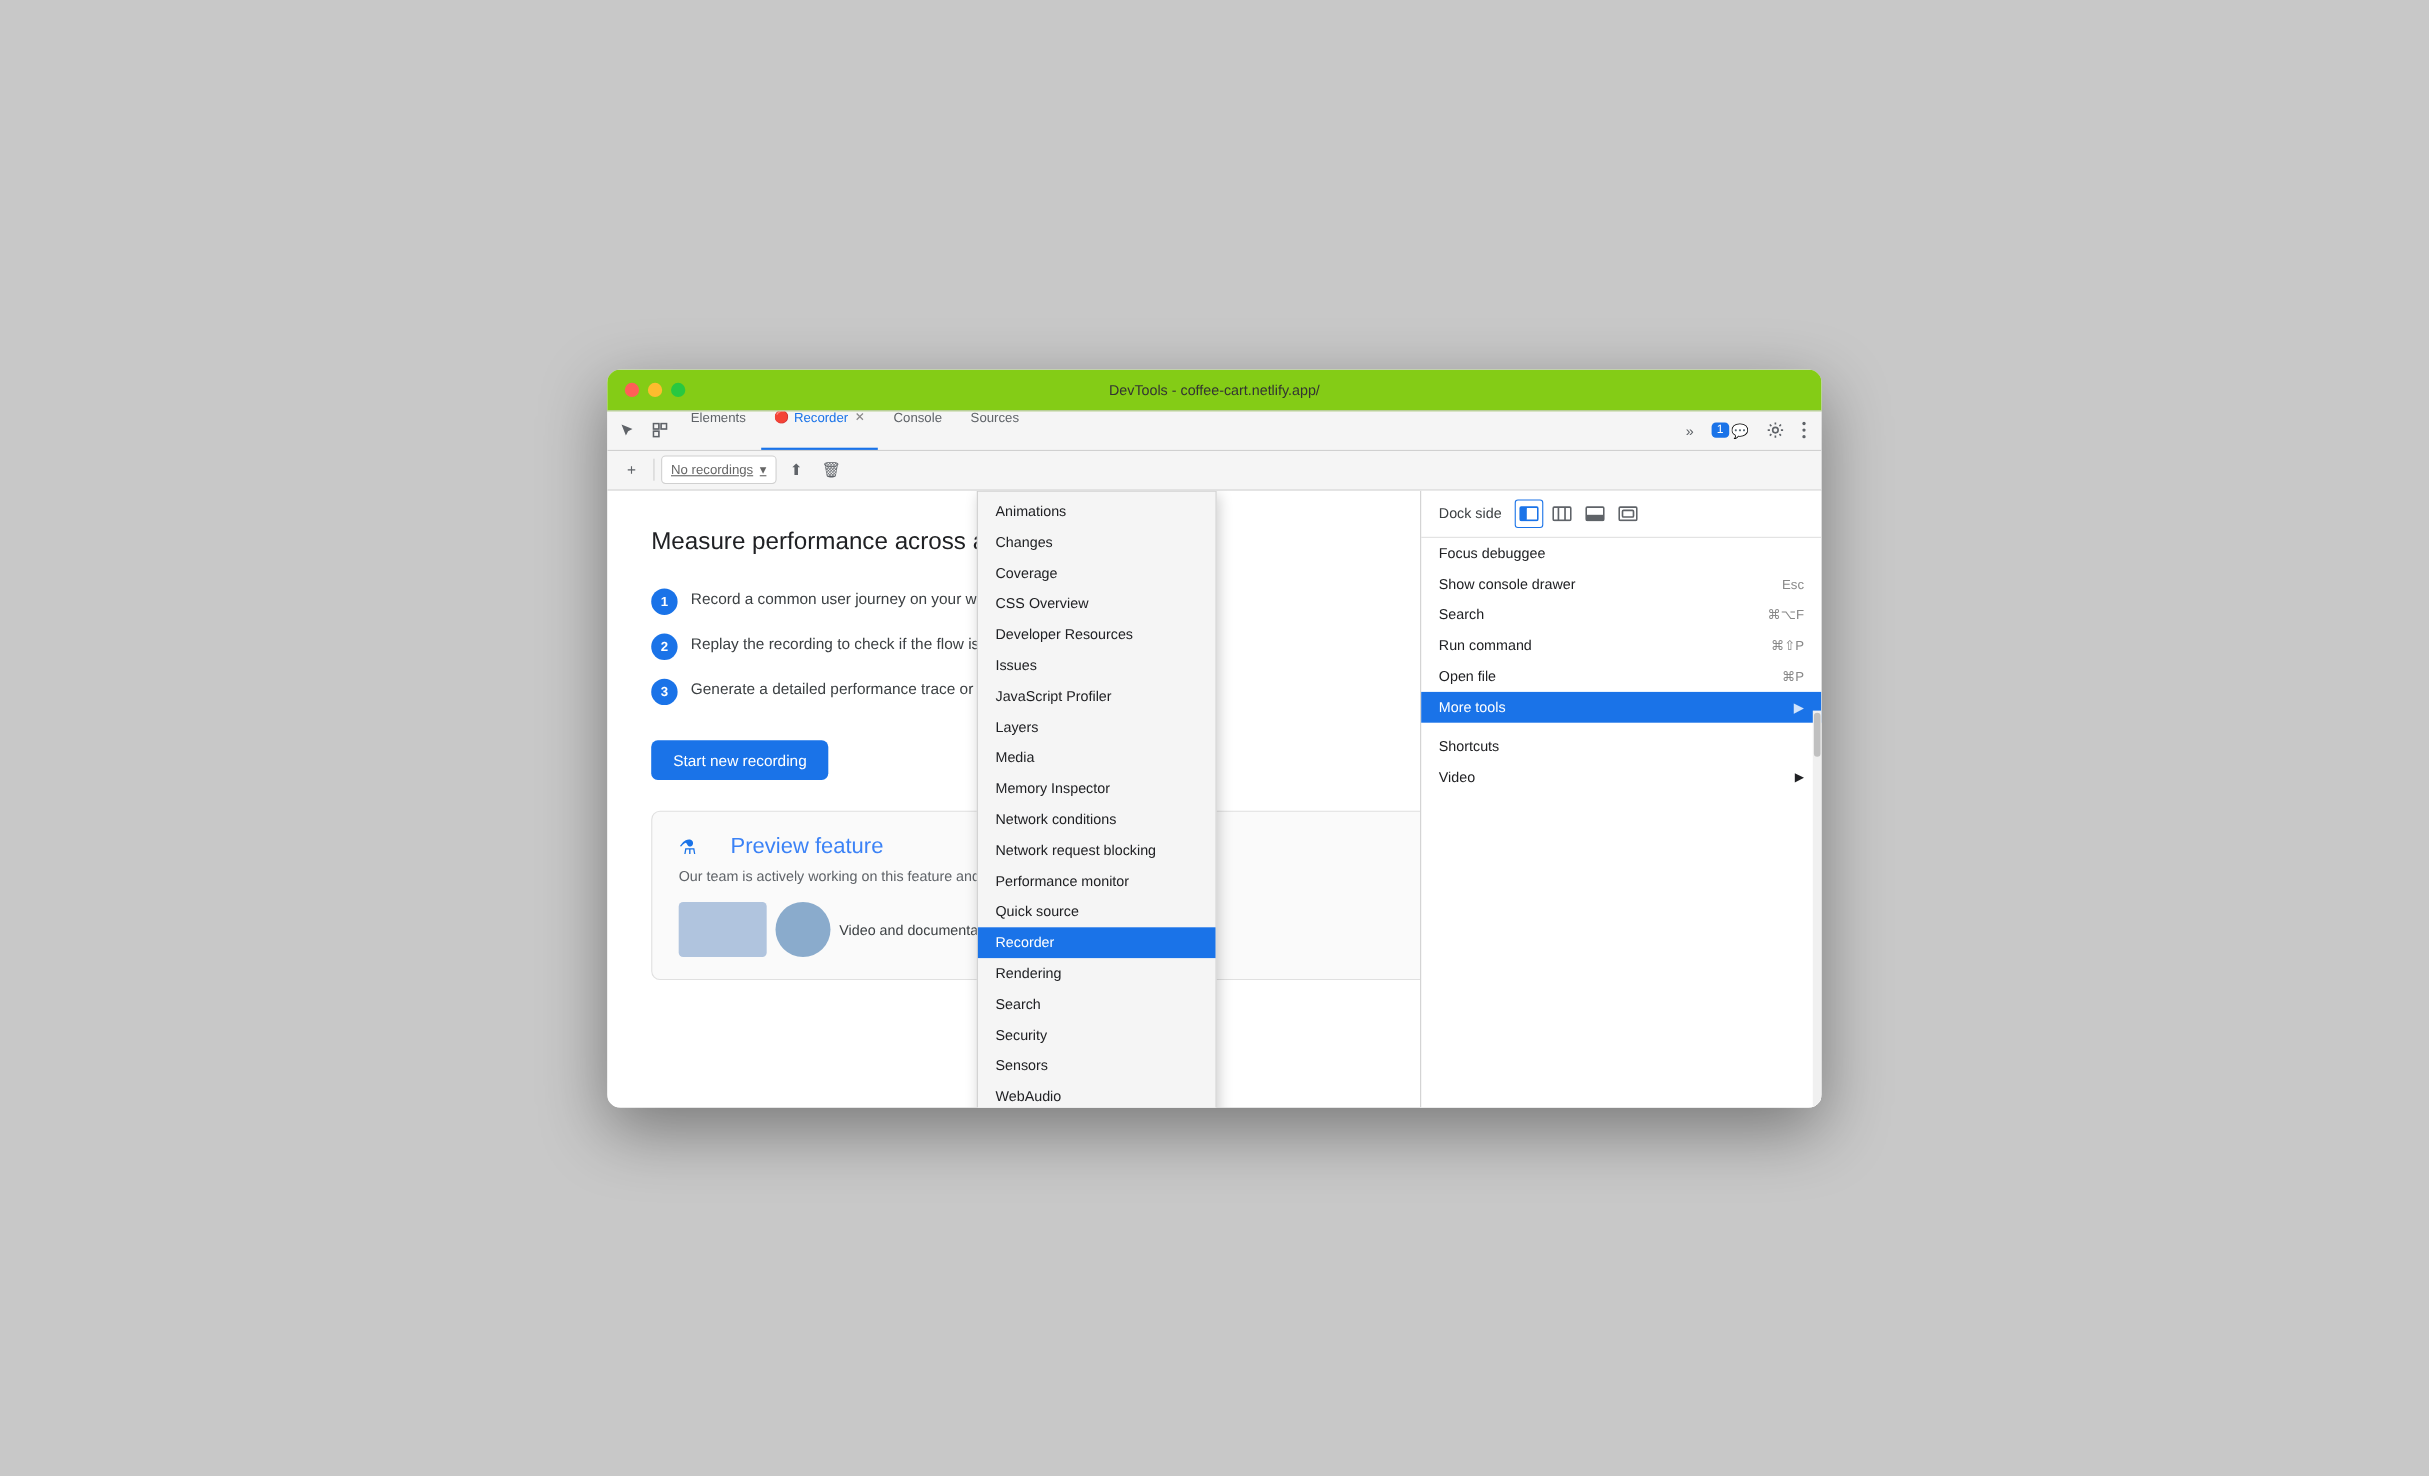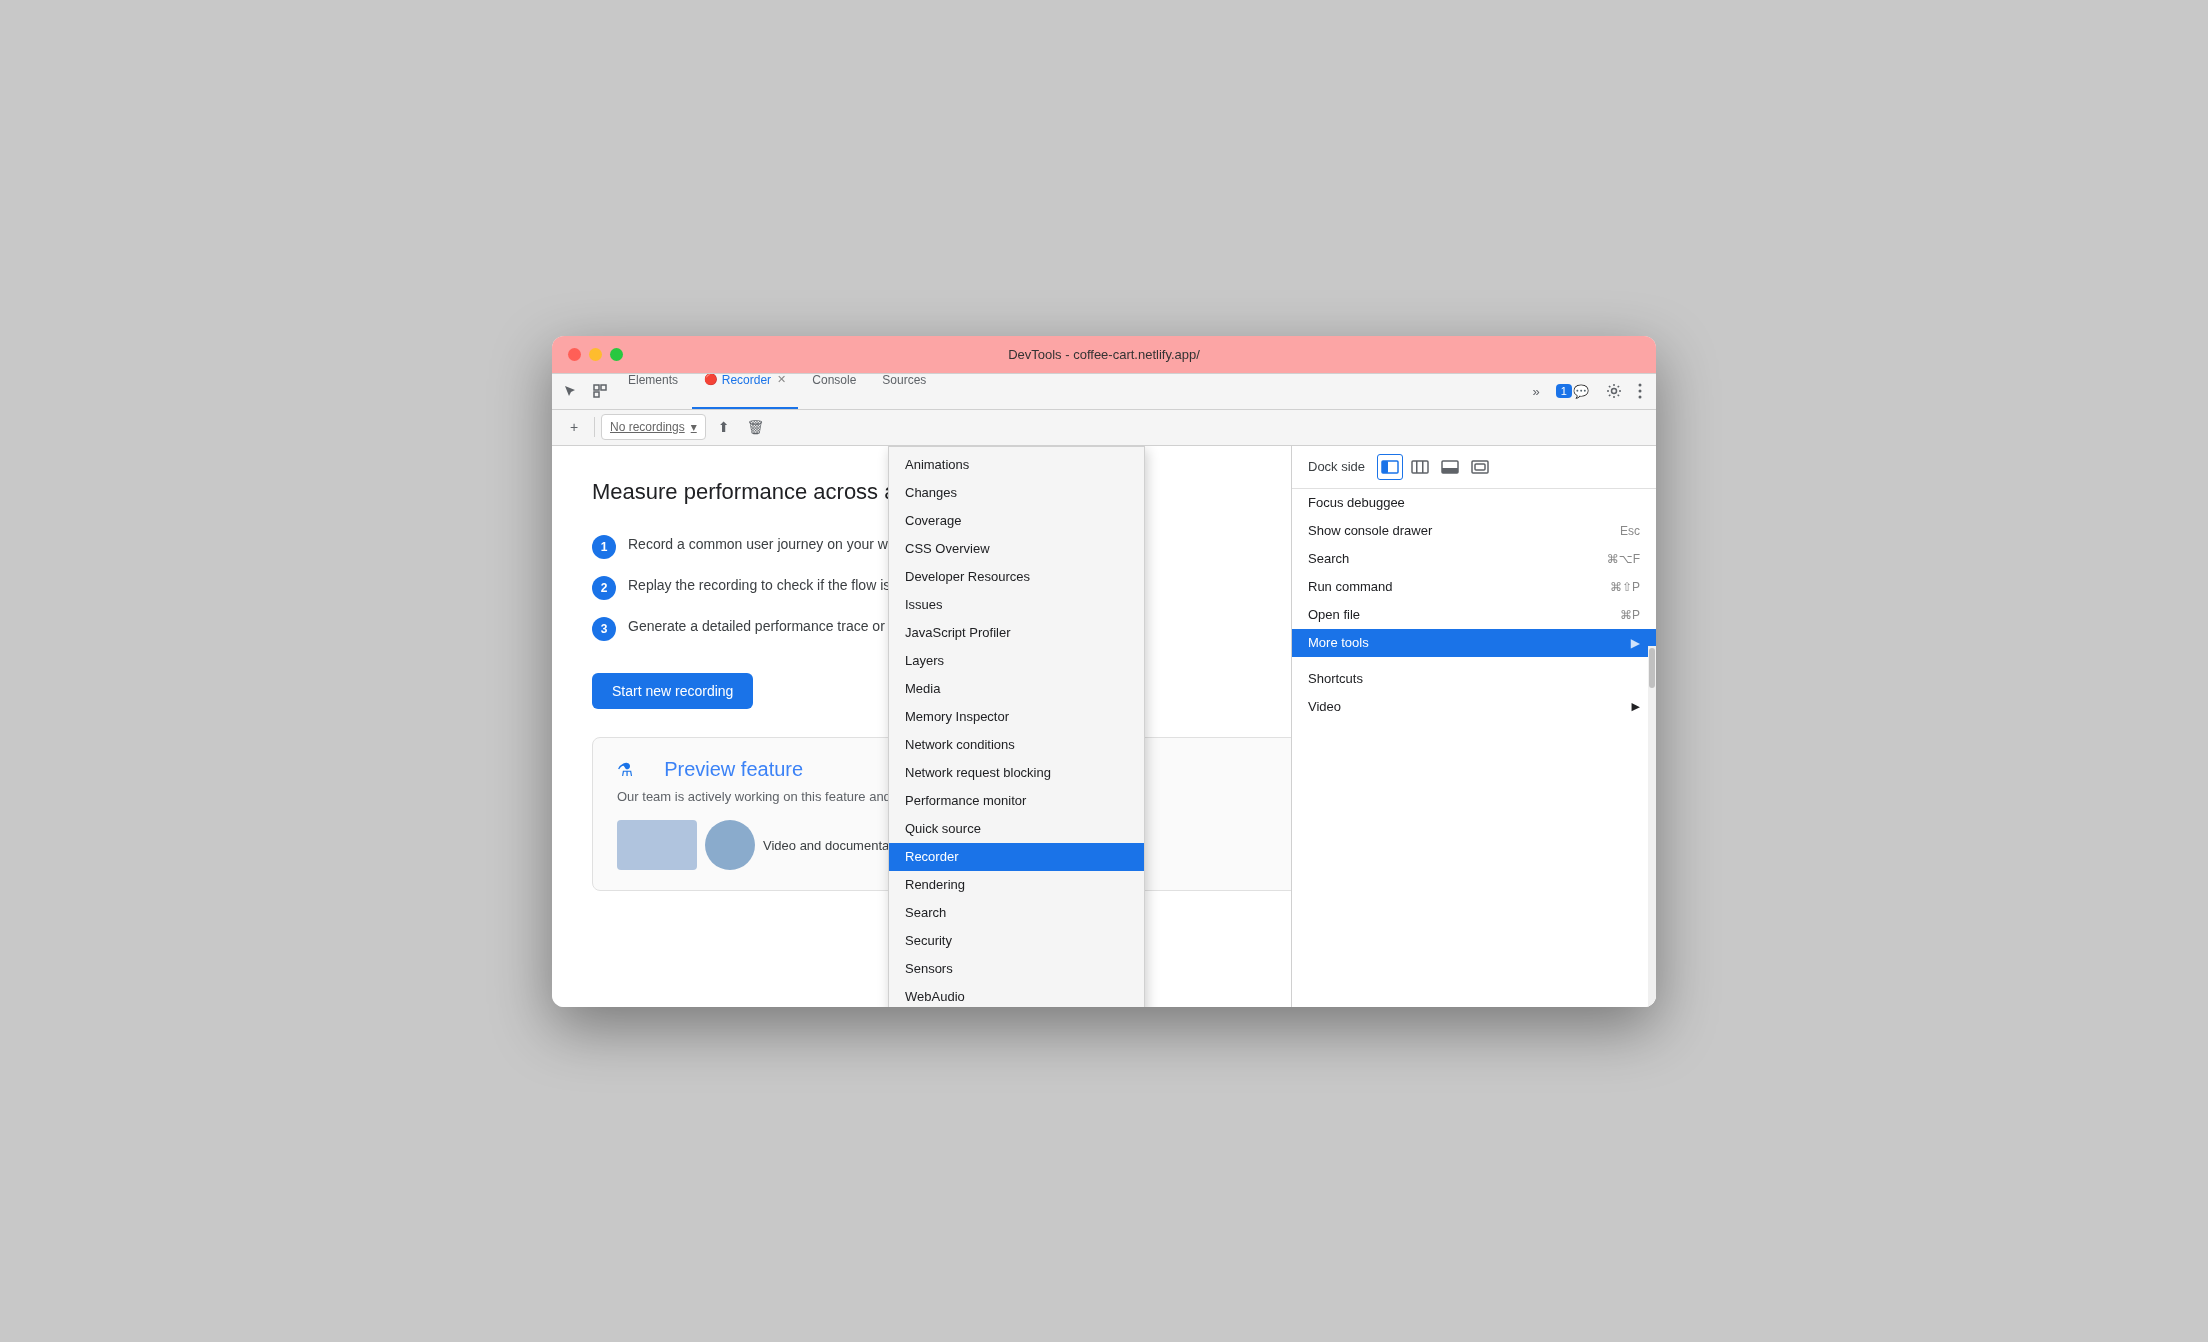--- a/index.html
+++ b/index.html
@@ -23,7 +23,7 @@
     }
     
     .title-bar {
-      background: #fca5a5;
+      background: #84cc16;
       height: 38px;
       display: flex;
       align-items: center;

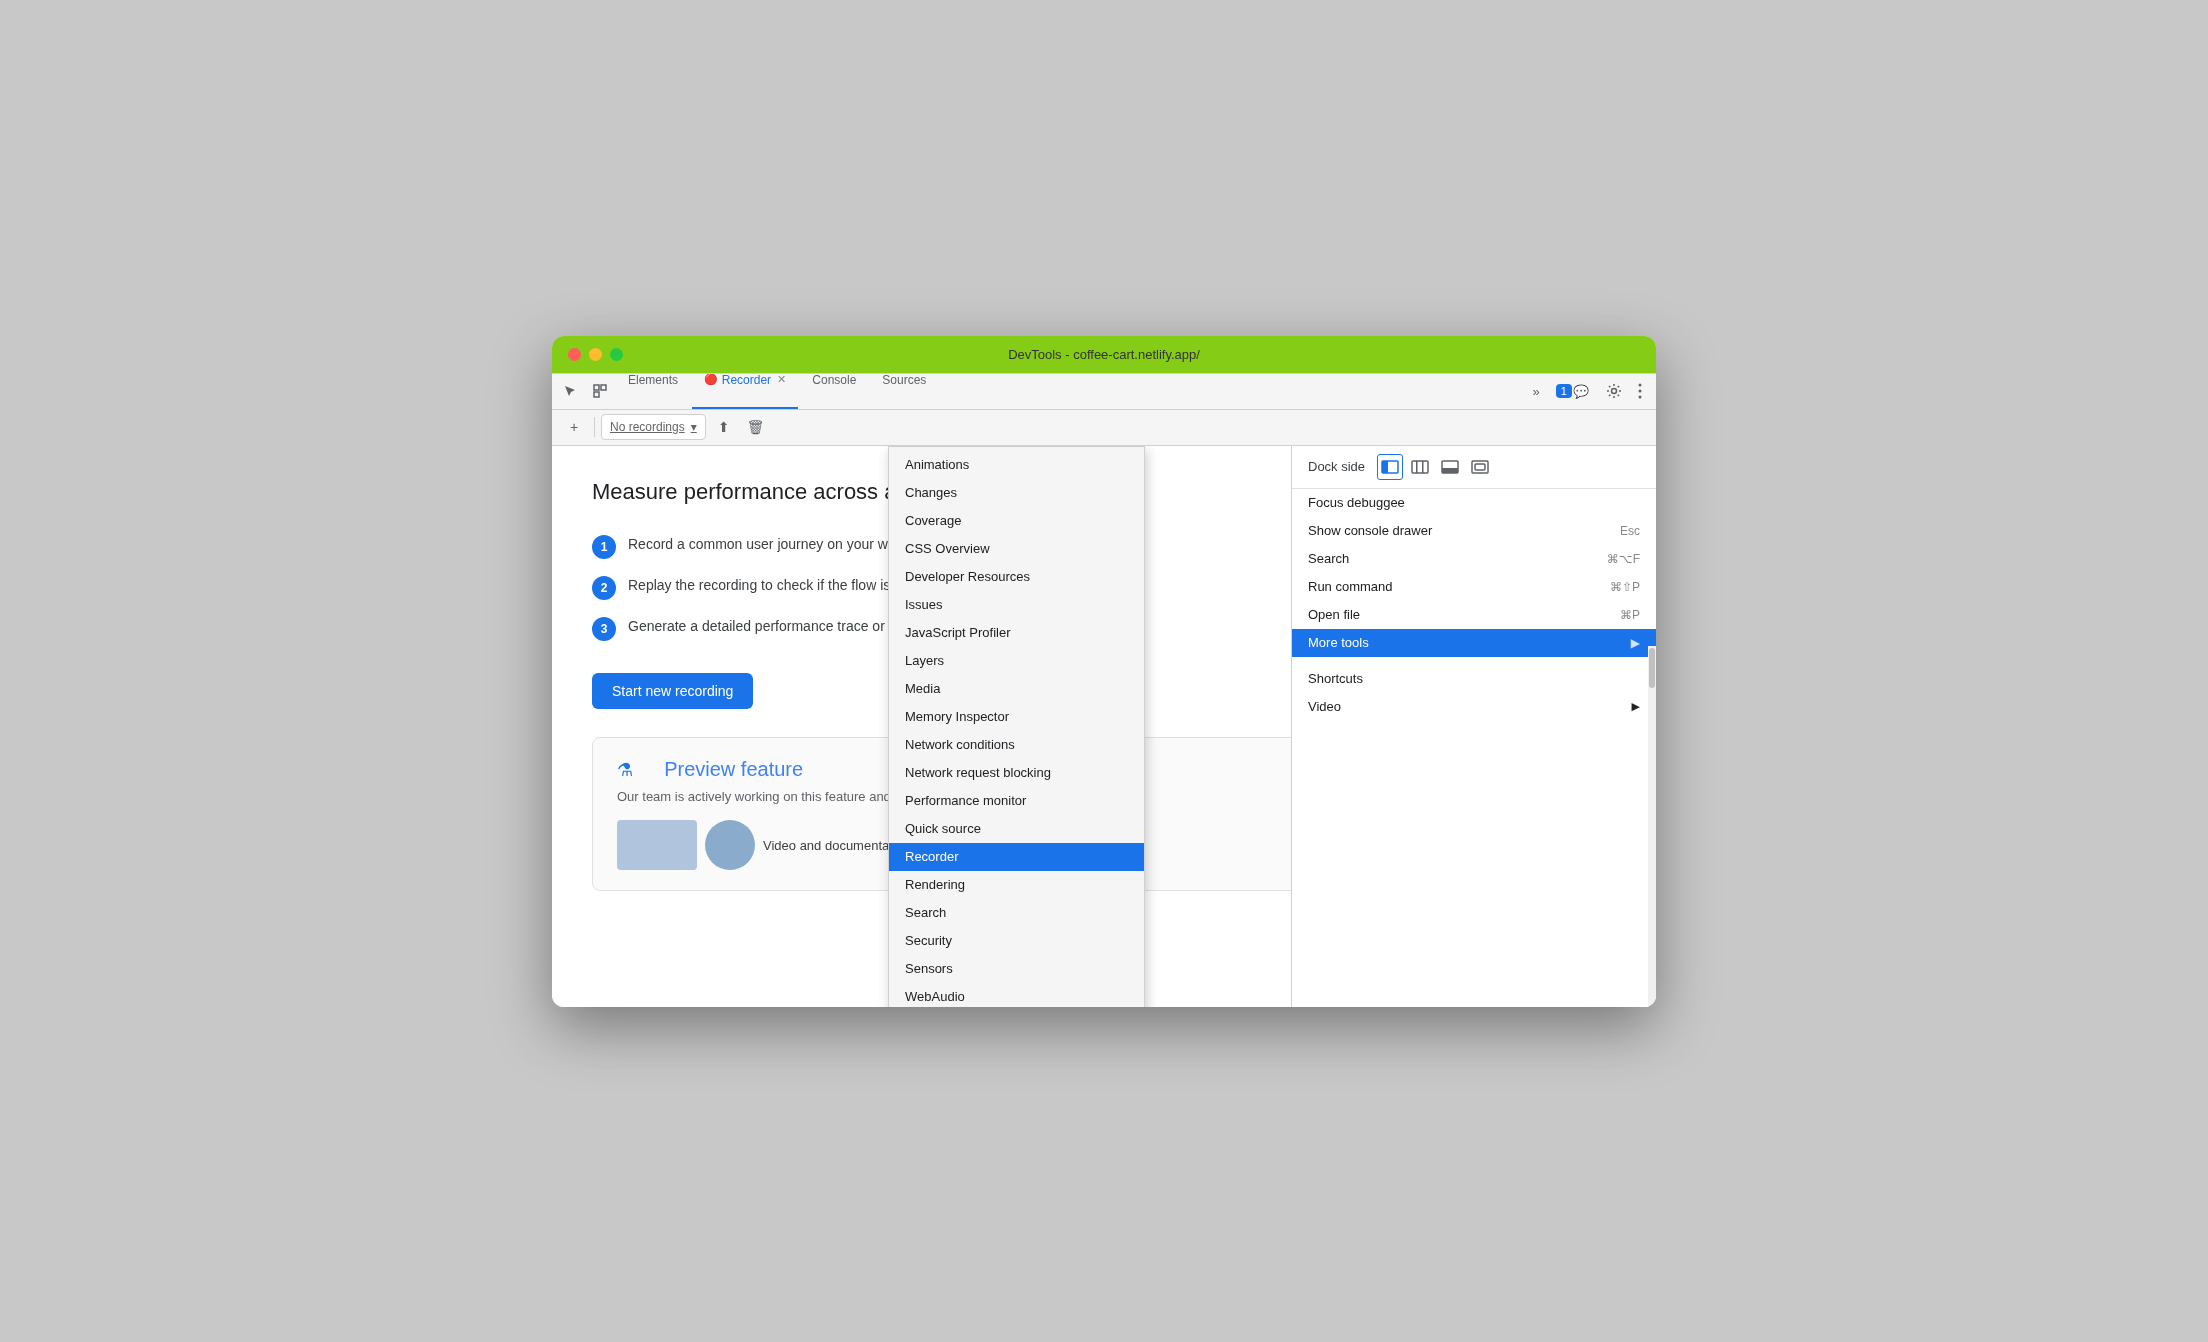--- a/index.html
+++ b/index.html
@@ -302,7 +302,7 @@
       position: absolute;
       top: 0;
       left: 336px;
-      width: 257px;
+      width: 218px;
       background: #f5f5f5;
       border: 1px solid #d0d0d0;
       box-shadow: 2px 4px 12px rgba(0,0,0,0.2);

